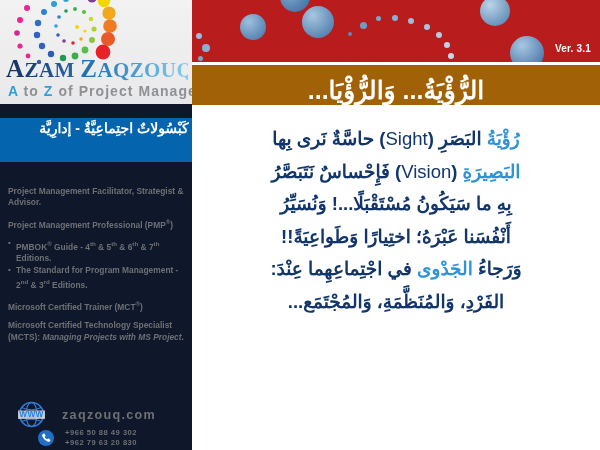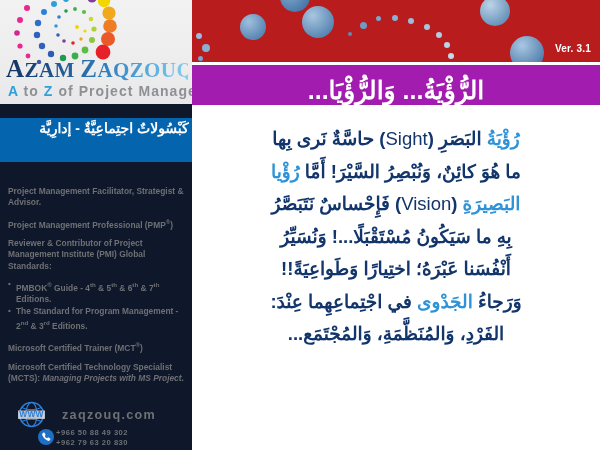--- a/index.html
+++ b/index.html
@@ -96,7 +96,7 @@
   }
   #title-bar {
     position:absolute; left:192px; top:65px; width:408px; height:40px;
-    background:#a21caf; overflow:hidden;
+    background:#a16207; overflow:hidden;
   }
   #title-ar {
     position:absolute; left:0; right:0; top:0; height:44px;

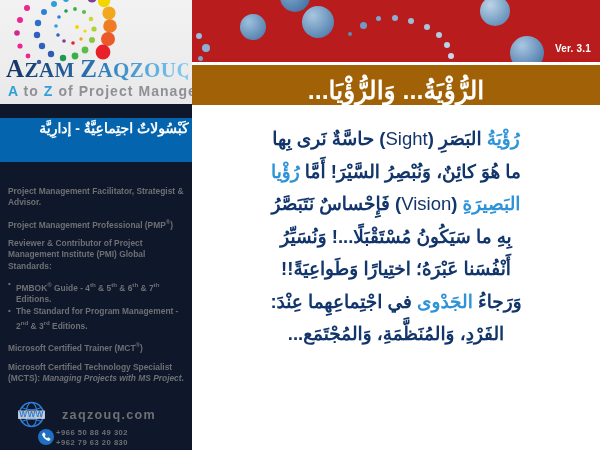--- a/index.html
+++ b/index.html
@@ -244,7 +244,6 @@
 
   <div id="content">
       <p><span class="hl">رُؤْيَةُ</span><span> البَصَرِ (</span><span class="latin">Sight</span><span>) حاسَّةٌ نَرى بِها</span></p>
-      <p><span>ما هُوَ كائِنٌ، وَنُبْصِرُ السَّيْرَ! أَمَّا </span><span class="hl">رُؤْيا</span></p>
       <p><span class="hl">البَصِيرَةِ</span><span> (</span><span class="latin">Vision</span><span>) فَإِحْساسٌ نَتَبَصَّرُ</span></p>
       <p><span>بِهِ ما سَيَكُونُ مُسْتَقْبَلًا...! وَنُسَيِّرُ</span></p>
       <p><span>أَنْفُسَنا عَبْرَهُ؛ اختِيارًا وَطَواعِيَةً!!</span></p>

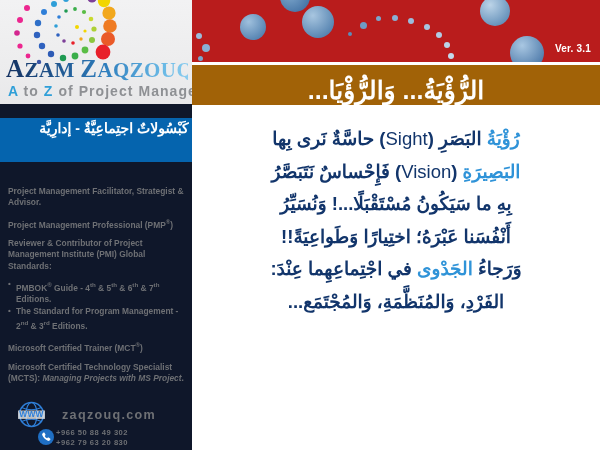--- a/index.html
+++ b/index.html
@@ -181,7 +181,6 @@
     <div id="creds">
       <p>Project Management Facilitator, Strategist &amp; Advisor.</p>
       <p>Project Management Professional (PMP<sup>®</sup>)</p>
-      <p>Reviewer &amp; Contributor of Project Management Institute (PMI) Global Standards:</p>
       <ul>
         <li>PMBOK<sup>®</sup> Guide - 4<sup>th</sup> &amp; 5<sup>th</sup> &amp; 6<sup>th</sup> &amp; 7<sup>th</sup> Editions.</li>
         <li>The Standard for Program Management - 2<sup>nd</sup> &amp; 3<sup>rd</sup> Editions.</li>

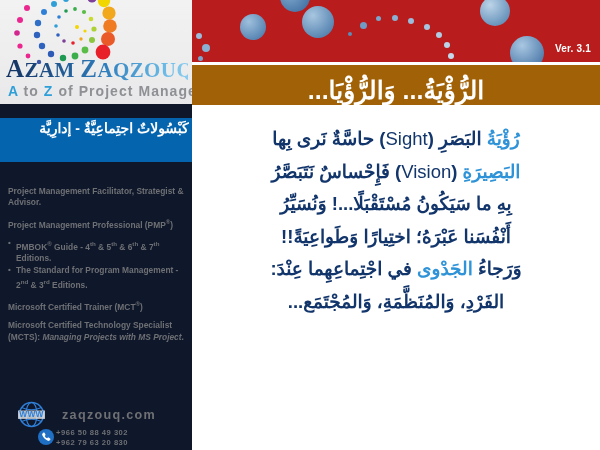--- a/index.html
+++ b/index.html
@@ -79,7 +79,7 @@
 
   #phone-row {
     position:absolute; left:38px; top:428px; width:154px;
-    display:flex; align-items:flex-start; gap:2px;
+    display:flex; align-items:center; gap:11px;
   }
   #phone-icon { width:16px; height:16px; flex:0 0 16px; margin-top:1px; }
   #phone-nums { font-size:7.6px; font-weight:bold; color:#6e7074; line-height:9.6px; letter-spacing:.5px; }

